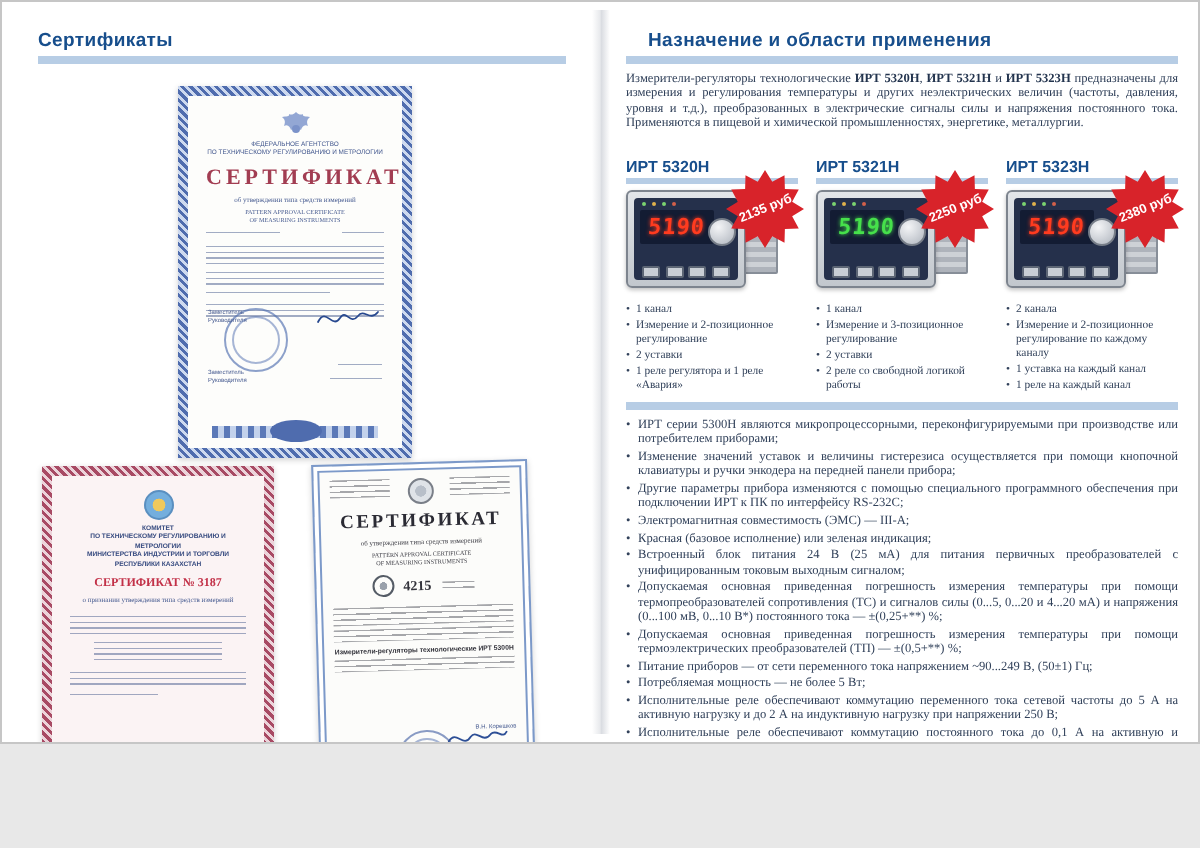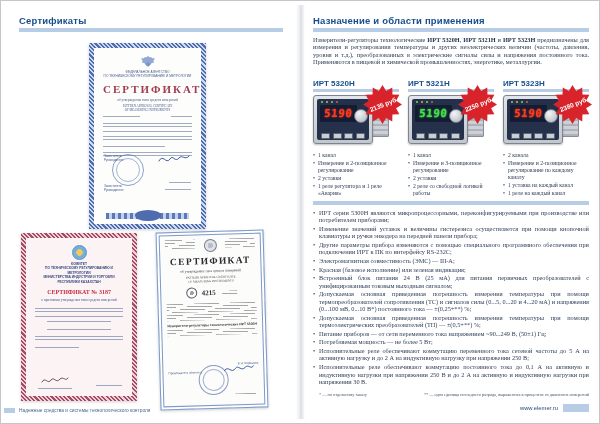--- a/index.html
+++ b/index.html
@@ -3,7 +3,7 @@
 <meta charset="utf-8">
 <style>
   html,body{margin:0;padding:0;background:#e8e8e8;}
-  .spread{position:relative;width:600px;height:424px;background:#fff;border:1px solid #c6c6c6;
+  .spread{position:relative;width:600px;height:372px;background:#fff;border:1px solid #c6c6c6;
           box-sizing:border-box;overflow:hidden;font-family:"Liberation Serif",serif;color:#31415a;}
   .gutter{position:absolute;left:295px;top:4px;bottom:4px;width:9px;
           background:linear-gradient(to right,rgba(0,0,0,0),rgba(110,120,140,.16) 45%,rgba(110,120,140,.26) 52%,rgba(0,0,0,0));}

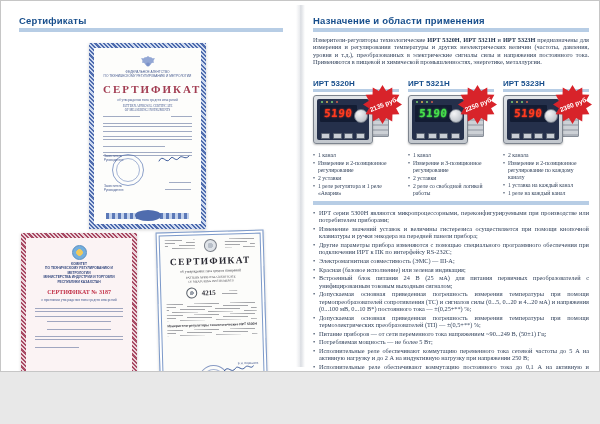--- a/index.html
+++ b/index.html
@@ -184,7 +184,7 @@
 
   <div class="gutter"></div>
 
-  <h1 class="h" style="left:312px;top:14px;">Назначение и области применения</h1>
+  <h1 class="h" style="left:323px;top:14px;">Назначение и области применения</h1>
   <div class="hbar" style="left:312px;top:27px;width:276px;"></div>
 
   <p class="intro"><span>Измерители-регуляторы технологические </span><b>ИРТ 5320Н</b><span>, </span><b>ИРТ 5321Н</b><span> и </span><b>ИРТ 5323Н</b><span> предназначены для измерения и регулирования температуры и других неэлектрических величин (частоты, давления, уровня и т.д.), преобразованных в электрические сигналы силы и напряжения постоянного тока. Применяются в пищевой и химической промышленностях, энергетике, металлургии.</span></p>

